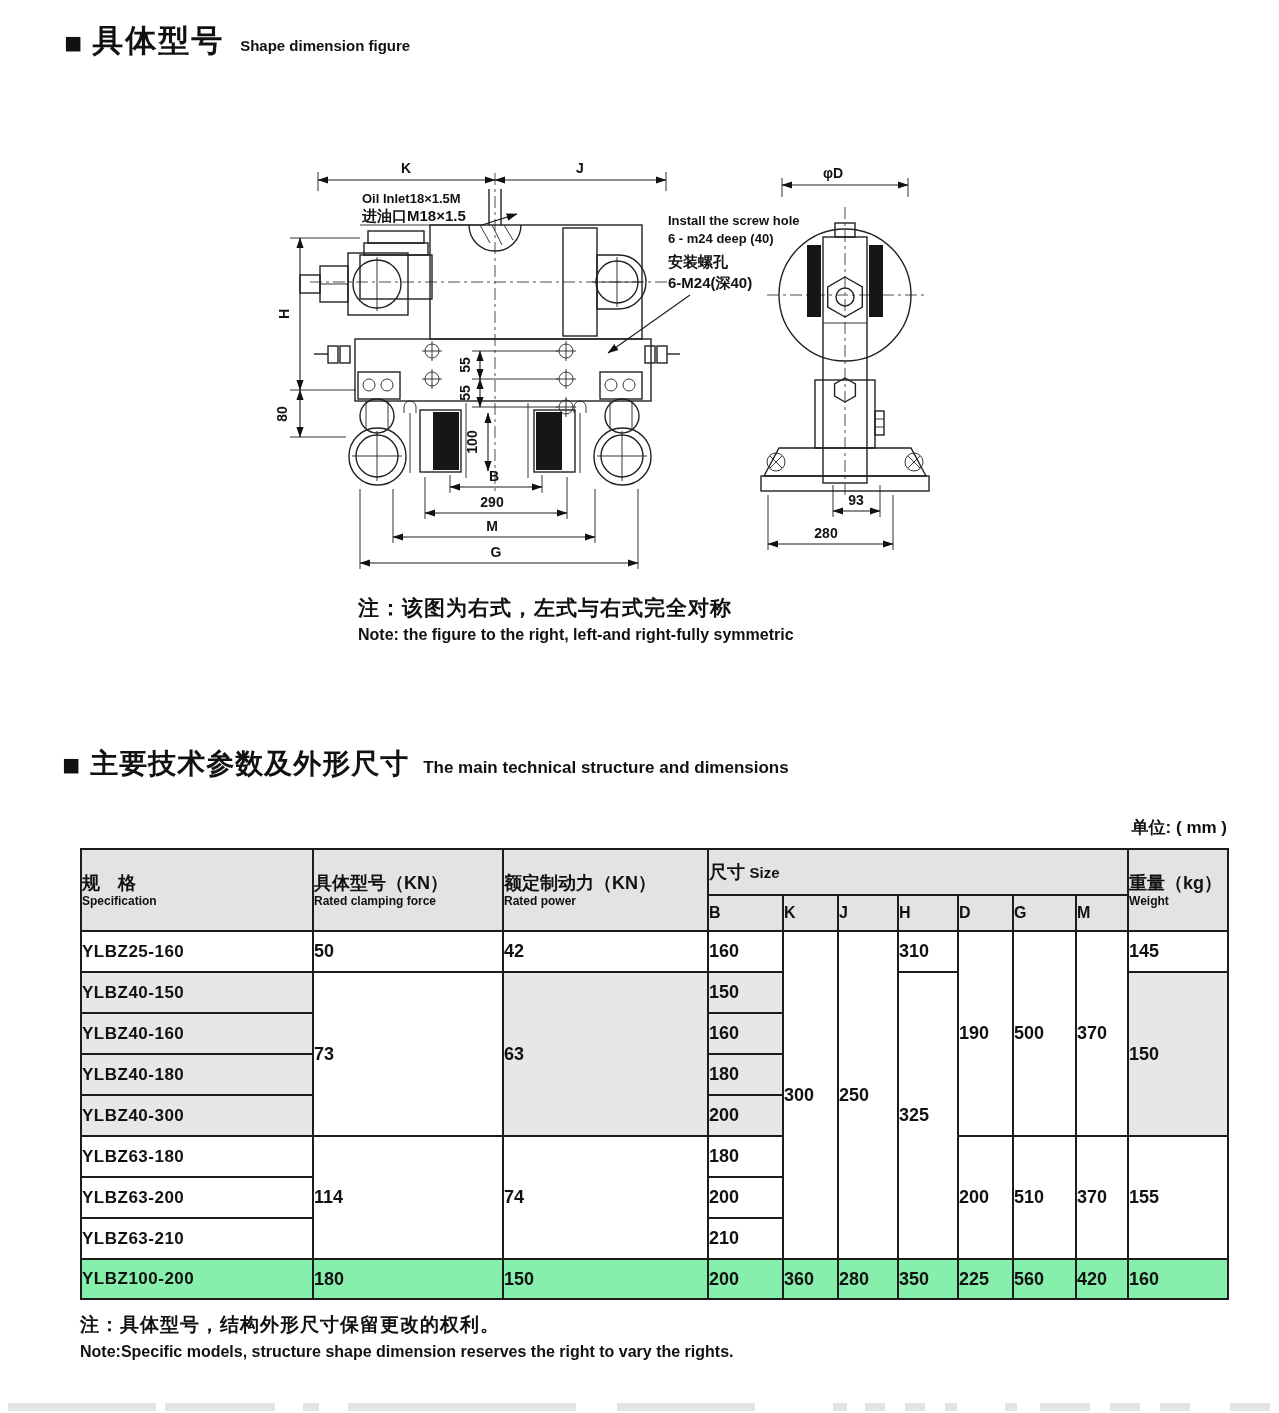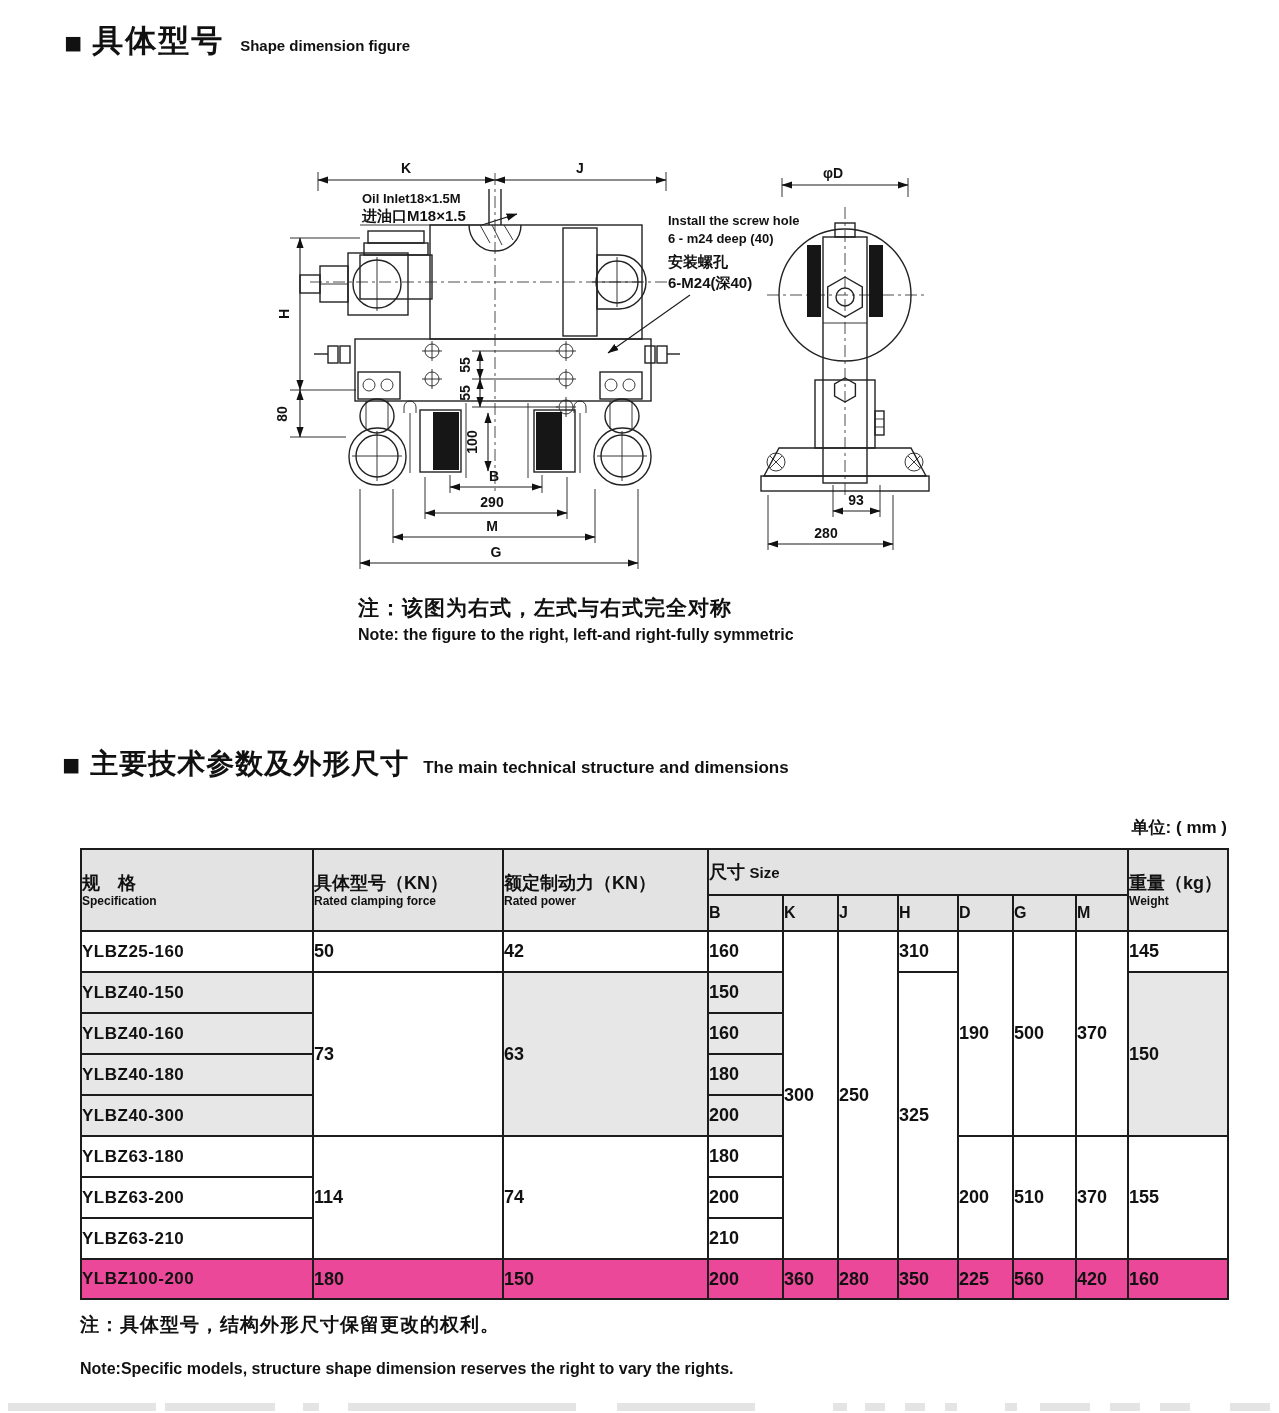--- a/index.html
+++ b/index.html
@@ -53,7 +53,7 @@
   #spec-table td{font-size:18px;background:#fff}
   #spec-table td.spec{font-size:17px;letter-spacing:0.5px}
   #spec-table td.g{background:#e7e7e7}
-  #spec-table tr.r9 td{background:#ec4899}
+  #spec-table tr.r9 td{background:#86efac}
 
   
   #footnote .zh{font-size:19px;font-weight:bold;letter-spacing:1px}

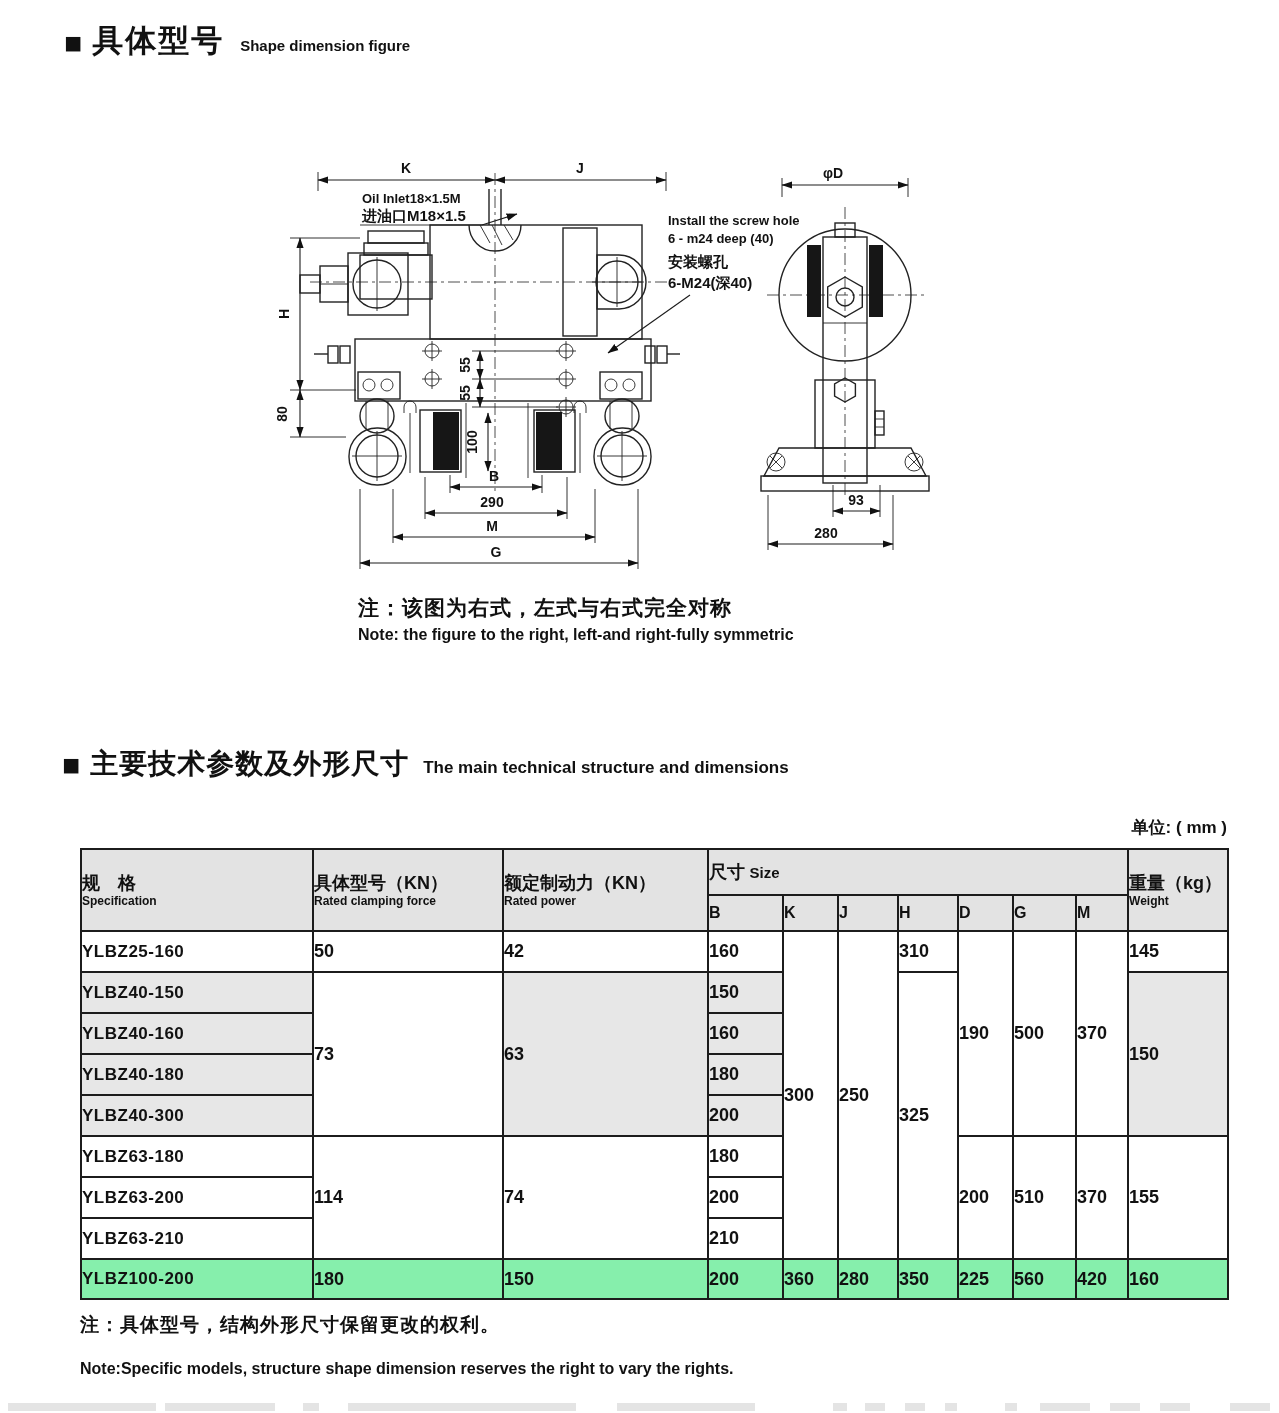--- a/index.html
+++ b/index.html
@@ -57,7 +57,7 @@
 
   
   #footnote .zh{font-size:19px;font-weight:bold;letter-spacing:1px}
-  #footnote .en{font-size:16px;font-weight:bold;margin-top:22px}
+  #footnote .en{font-size:16px;font-weight:bold;margin-top:5px}
 
   
   #bottom-strip span{position:absolute;top:0;height:8px;background:#e4e4e4}

